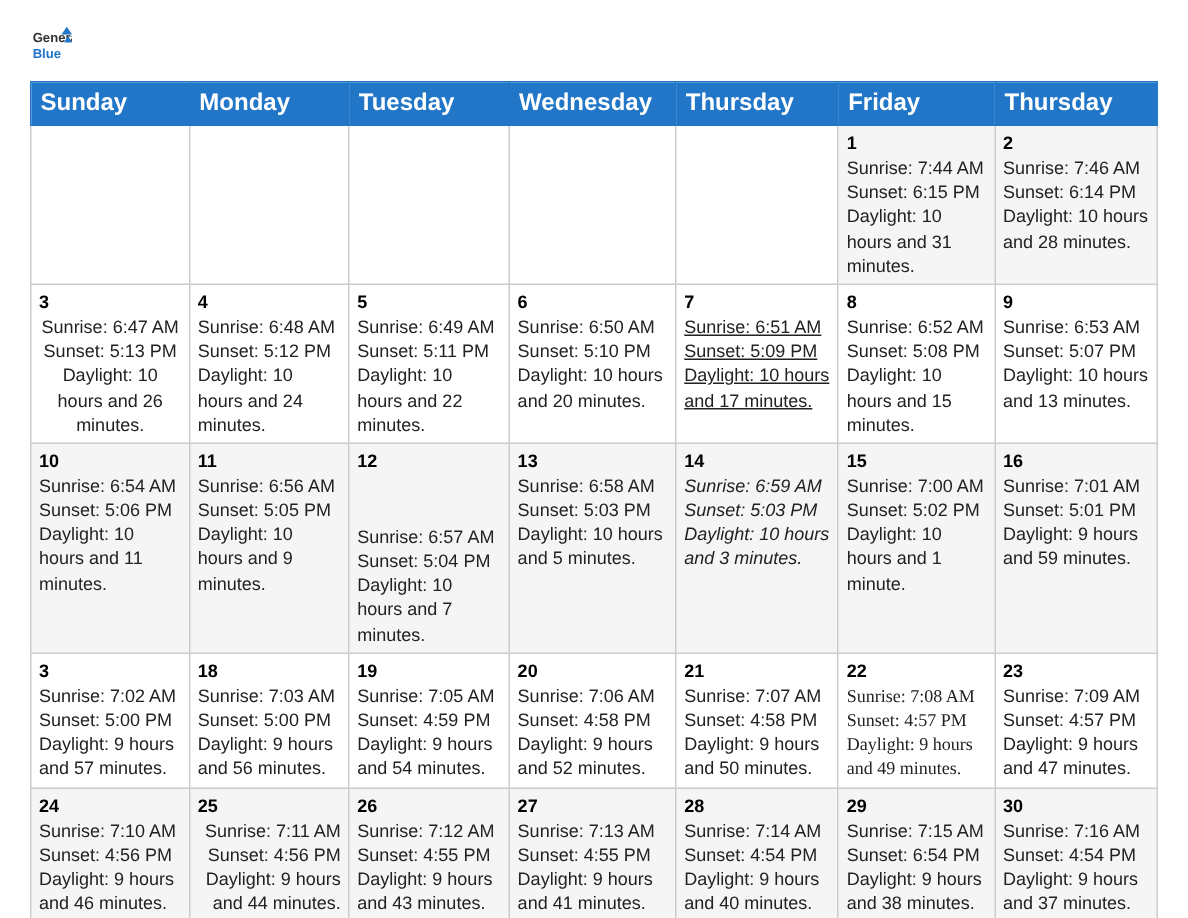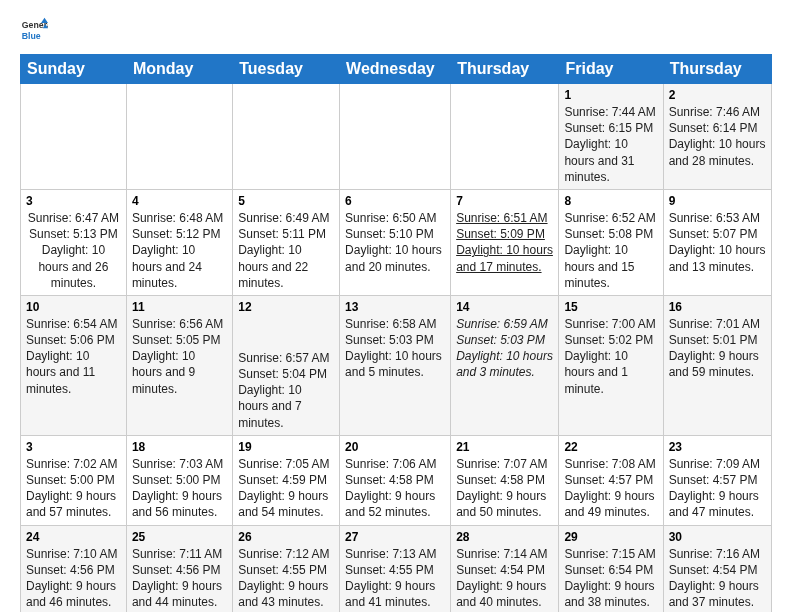--- a/index.html
+++ b/index.html
@@ -266,7 +266,7 @@
         </td>
         <td>
           <span class="day-number">22</span>
-          <div class="cell-text" style="white-space: pre-line;">Sunrise: 7:08 AM
+          <div class="cell-text" style="white-space: pre-line; font-family: Liberation Serif, serif;">Sunrise: 7:08 AM
 Sunset: 4:57 PM
 Daylight: 9 hours and 49 minutes.</div>
         </td>

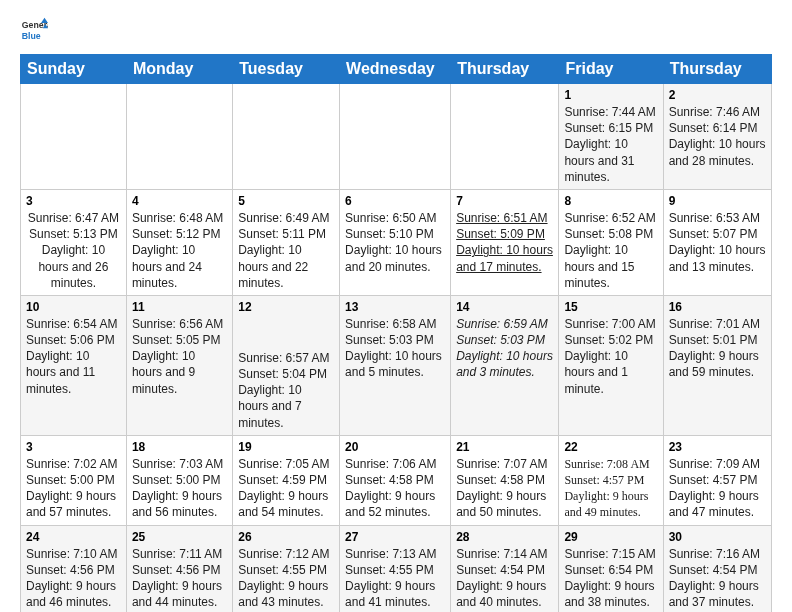--- a/index.html
+++ b/index.html
@@ -286,7 +286,7 @@
         </td>
         <td>
           <span class="day-number">25</span>
-          <div class="cell-text" style="white-space: pre-line;">Sunrise: 7:11 AM
+          <div class="cell-text" style="white-space: pre-line; text-align: right;">Sunrise: 7:11 AM
 Sunset: 4:56 PM
 Daylight: 9 hours and 44 minutes.</div>
         </td>

